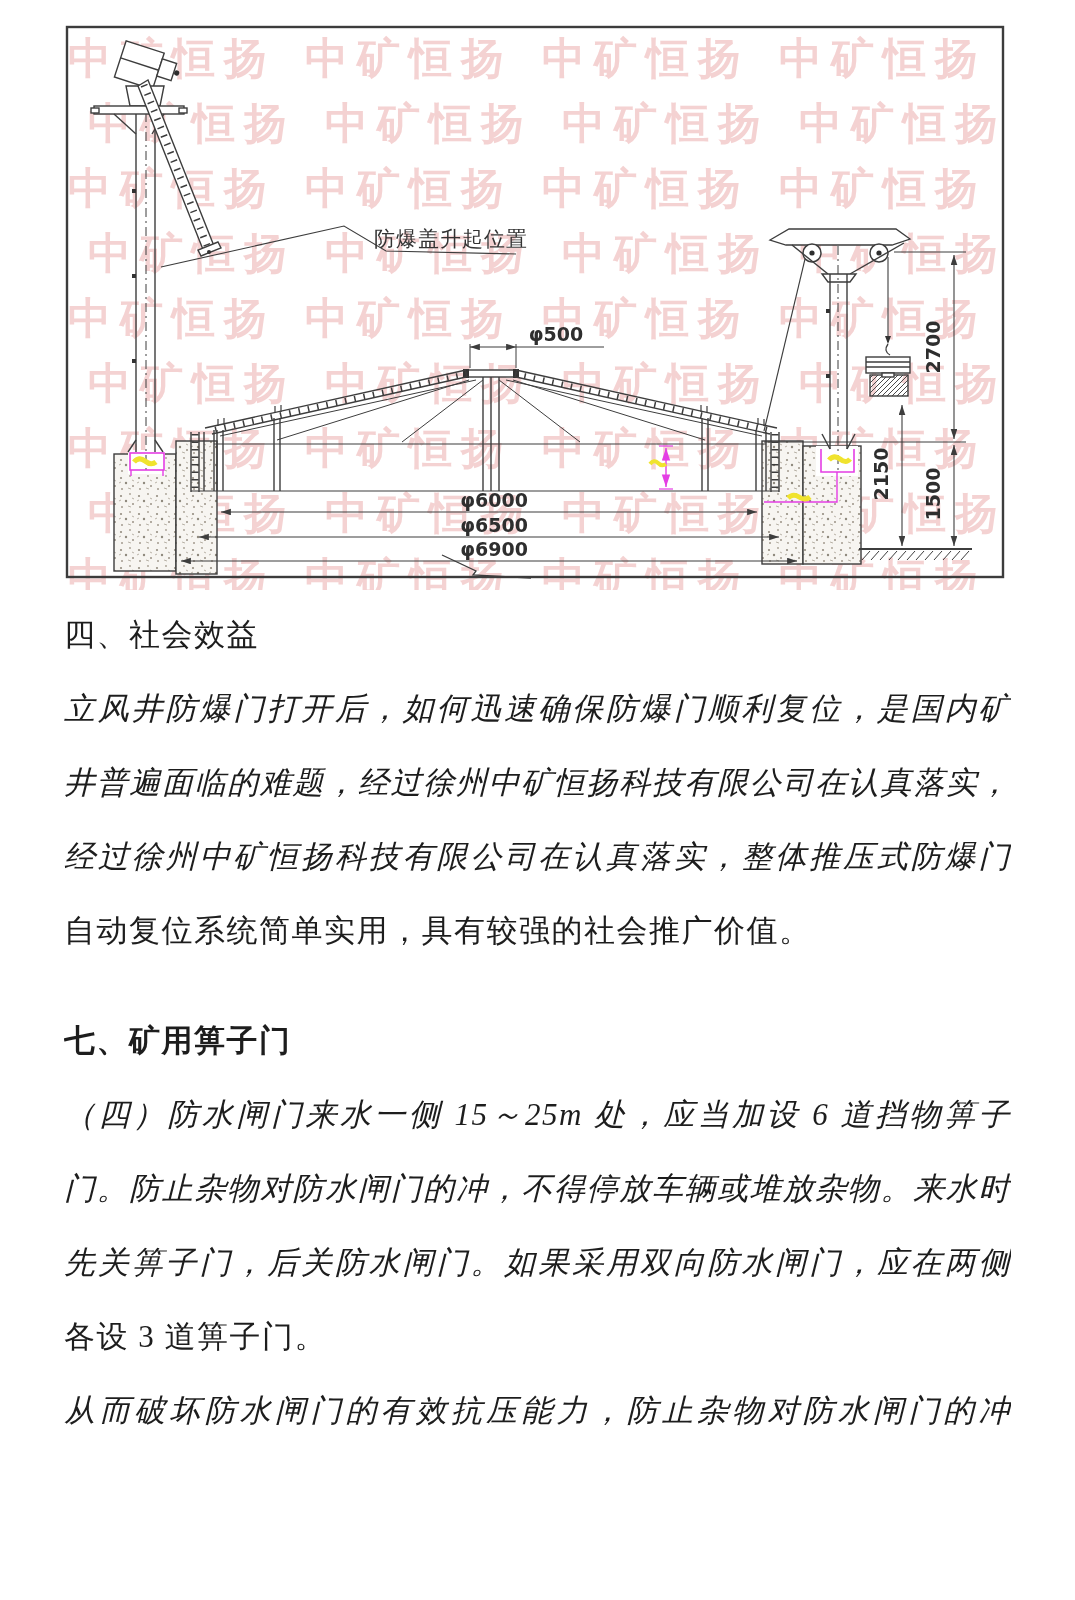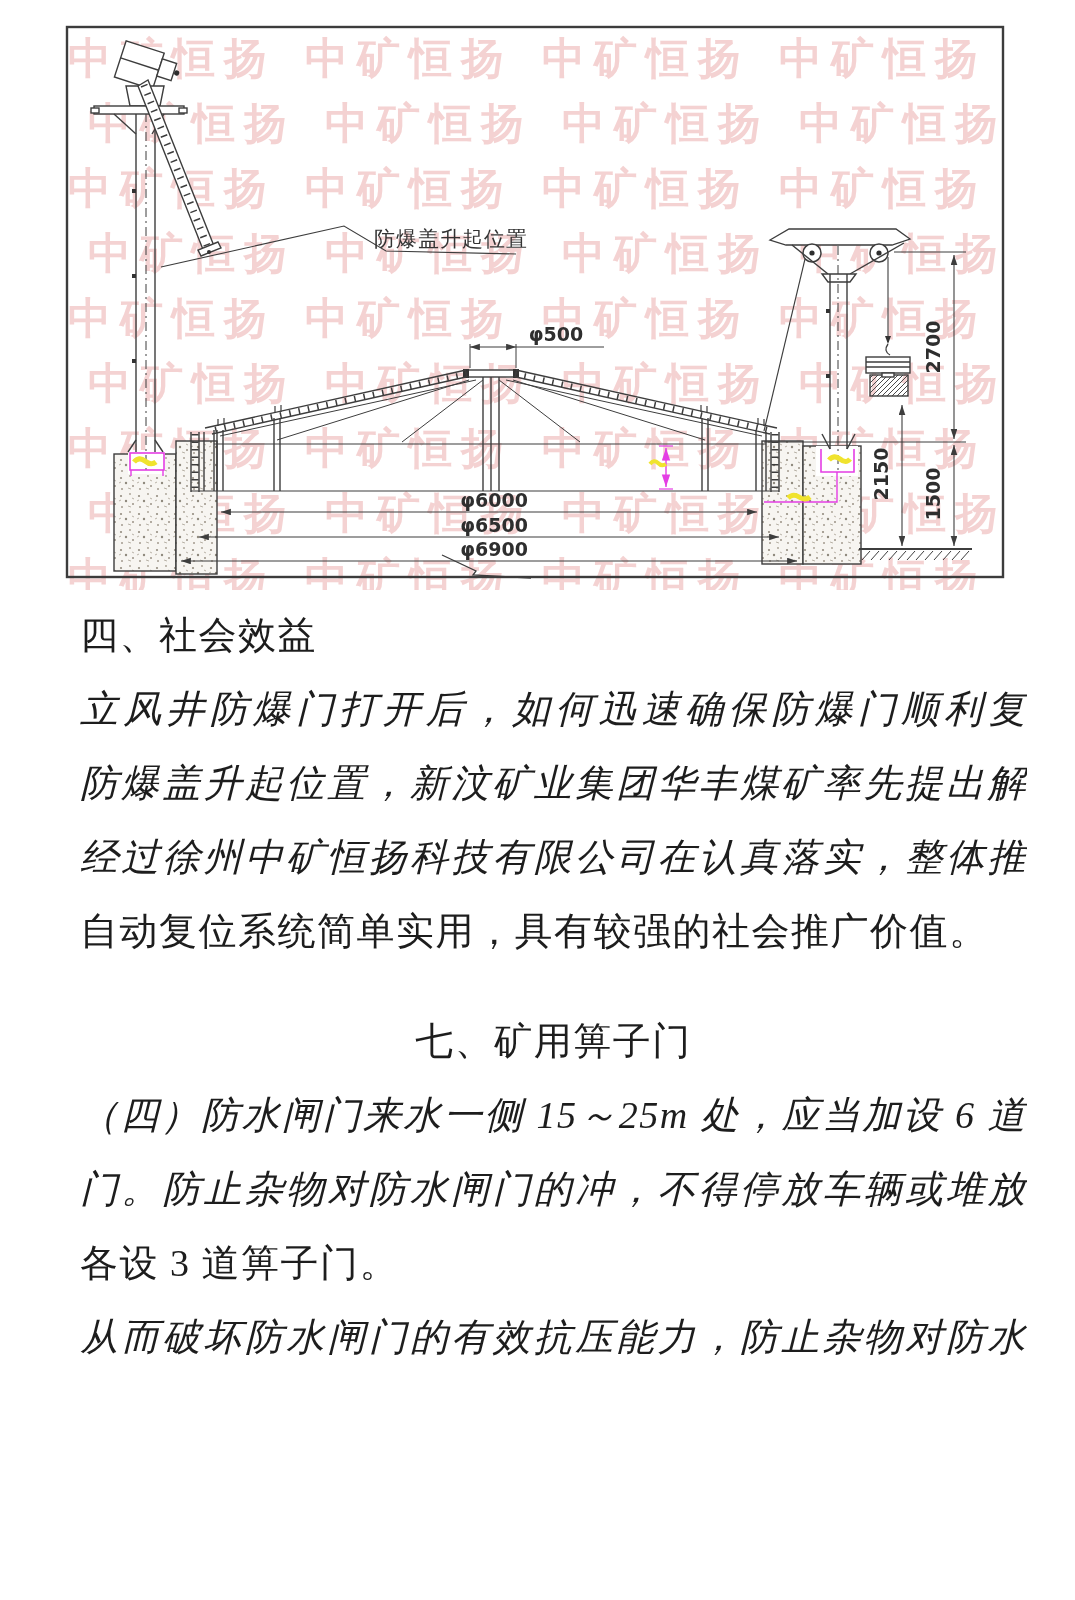--- a/index.html
+++ b/index.html
@@ -17,7 +17,7 @@
   svg text.cn{font-family:"DejaVu Sans",sans-serif;font-size:21px;fill:#333;letter-spacing:1px;}
 
   
-  .doc{position:absolute;left:80px;top:598px;width:947px;font-size:38px;
+  .doc{position:absolute;left:64px;top:598px;width:947px;font-size:31px;
        letter-spacing:1.5px;line-height:74px;}
   .doc .ln{height:74px;overflow:hidden;}
   .doc .just{text-align:justify;text-align-last:justify;font-style:italic;}

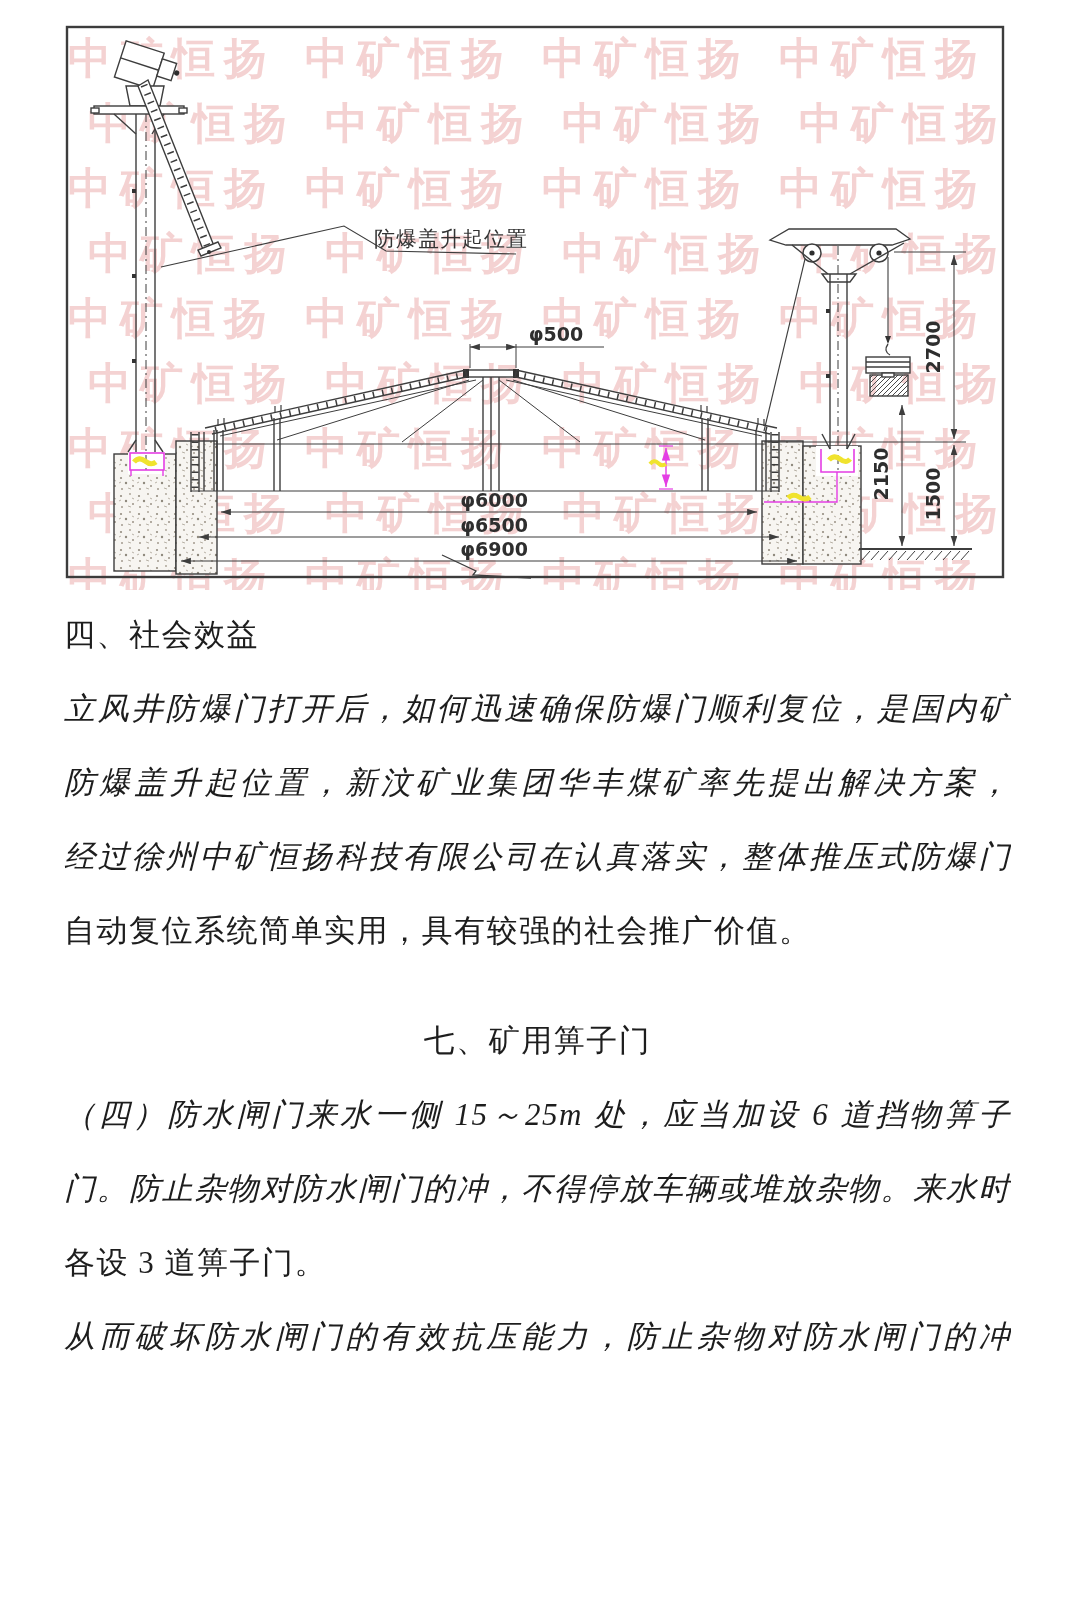--- a/index.html
+++ b/index.html
@@ -247,7 +247,7 @@
 <div class="doc">
   <div class="ln">四、社会效益</div>
   <div class="ln just">立风井防爆门打开后，如何迅速确保防爆门顺利复位，是国内矿</div>
-  <div class="ln just">防爆盖升起位置，新汶矿业集团华丰煤矿率先提出解决方案，</div>
+  <div class="ln just">井普遍面临的难题，经过徐州中矿恒扬科技有限公司在认真落实，</div>
   <div class="ln just">经过徐州中矿恒扬科技有限公司在认真落实，整体推压式防爆门</div>
   <div class="ln">自动复位系统简单实用，具有较强的社会推广价值。</div>
   <div class="spacer"></div>

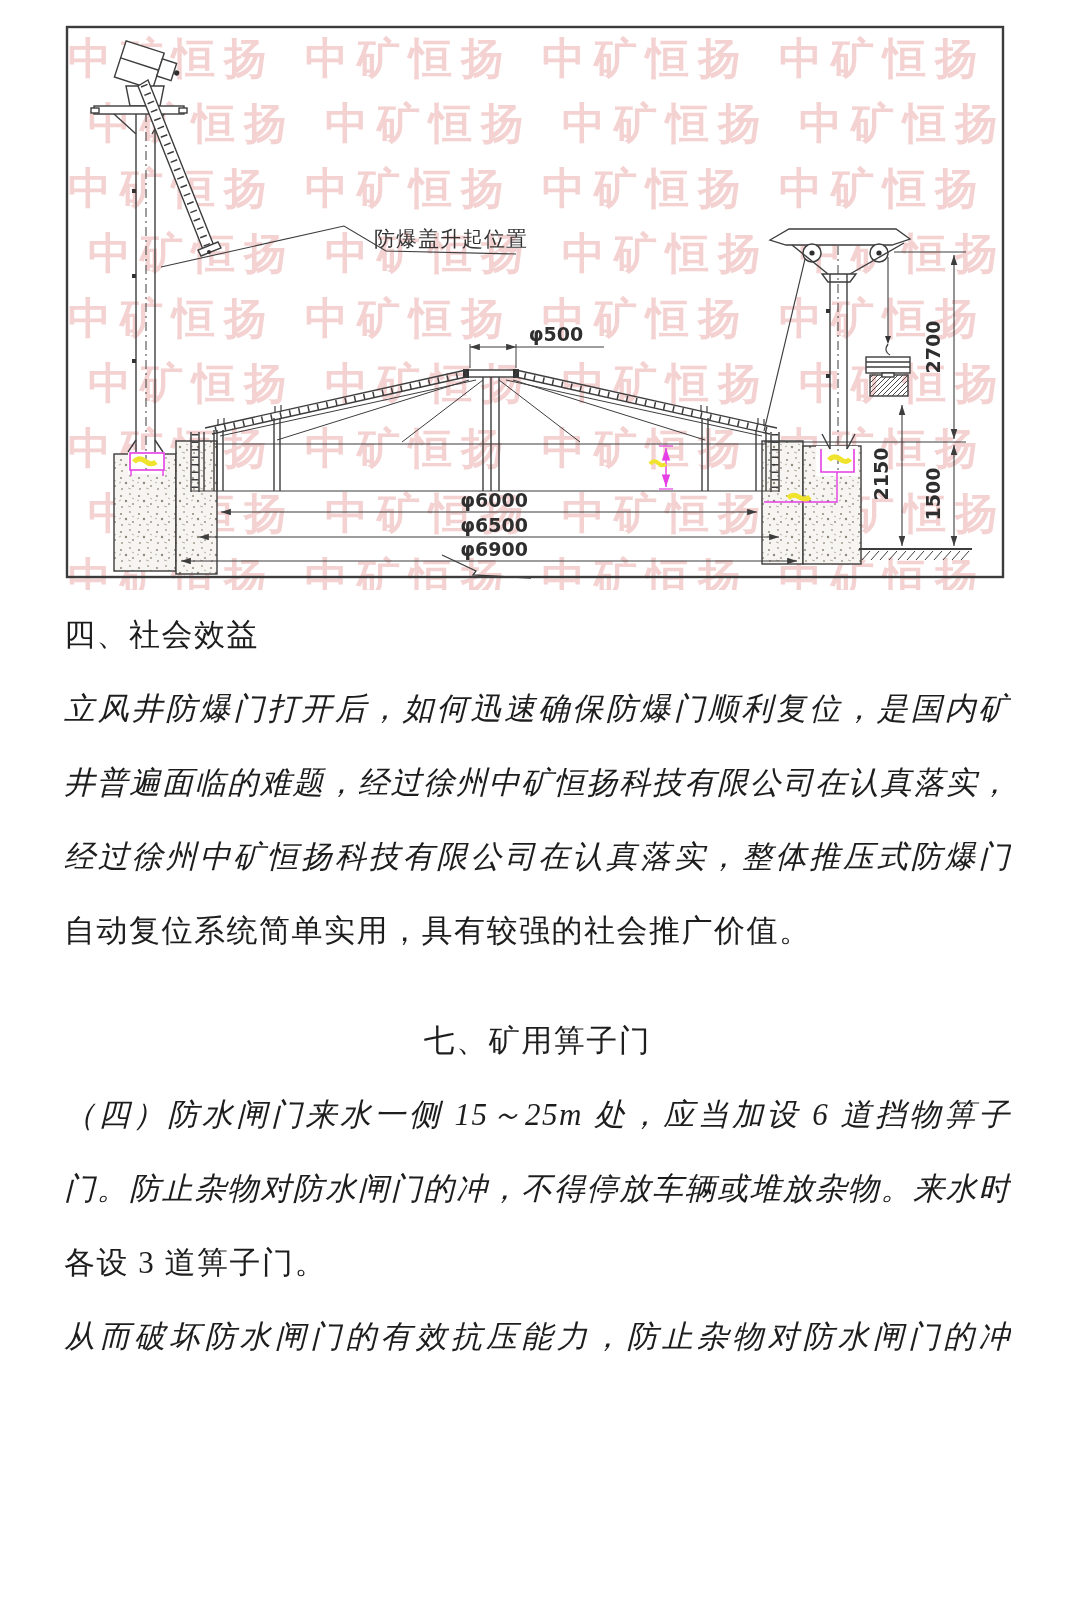--- a/index.html
+++ b/index.html
@@ -21,7 +21,7 @@
        letter-spacing:1.5px;line-height:74px;}
   .doc .ln{height:74px;overflow:hidden;}
   .doc .just{text-align:justify;text-align-last:justify;font-style:italic;}
-  .doc .bold{font-weight:400;font-family:"Liberation Sans","DejaVu Sans",sans-serif;text-align:center;}
+  .doc .bold{font-weight:700;font-family:"Liberation Sans","DejaVu Sans",sans-serif;}
   .doc .spacer{height:36px;}
 </style>
 </head>

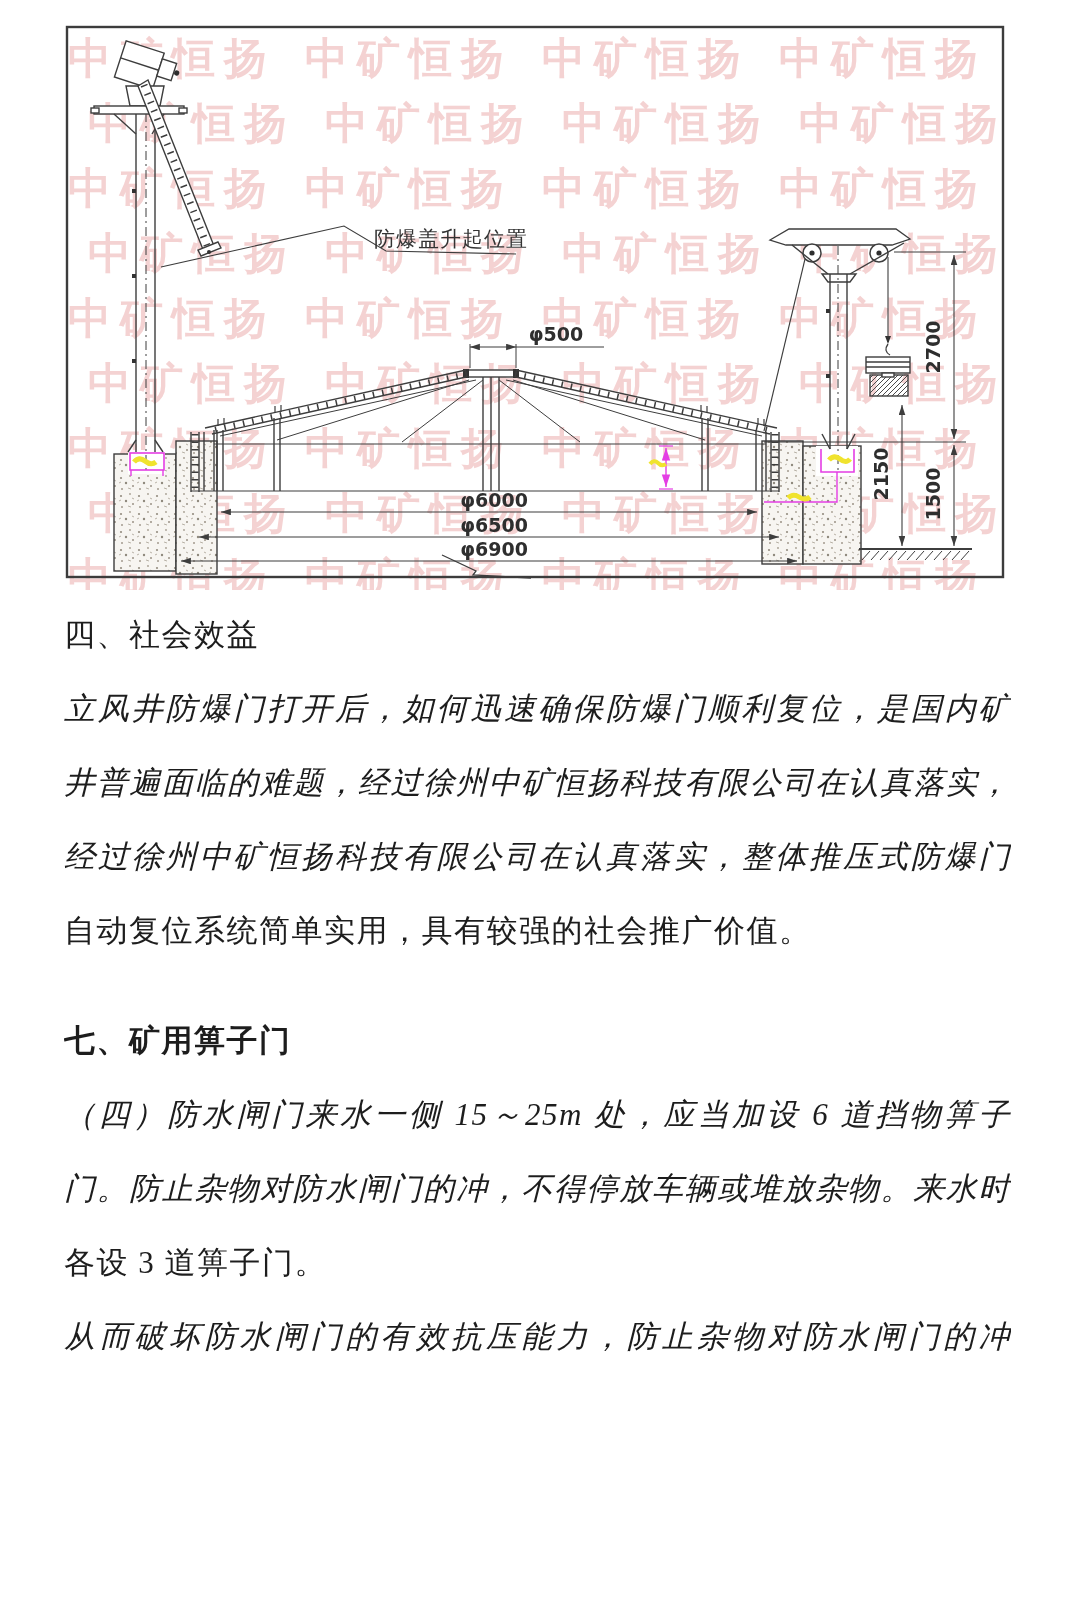--- a/index.html
+++ b/index.html
@@ -254,6 +254,7 @@
   <div class="ln bold">七、矿用箅子门</div>
   <div class="ln just">（四）防水闸门来水一侧 15～25m 处，应当加设 6 道挡物箅子</div>
   <div class="ln just">门。防止杂物对防水闸门的冲，不得停放车辆或堆放杂物。来水时</div>
+  <div class="ln just">先关箅子门，后关防水闸门。如果采用双向防水闸门，应在两侧</div>
   <div class="ln">各设 3 道箅子门。</div>
   <div class="ln just">从而破坏防水闸门的有效抗压能力，防止杂物对防水闸门的冲</div>
 </div>

